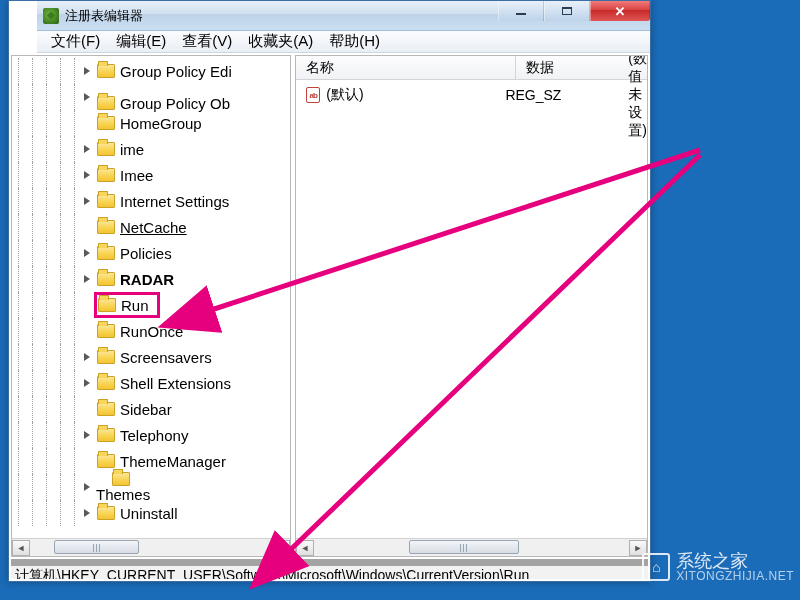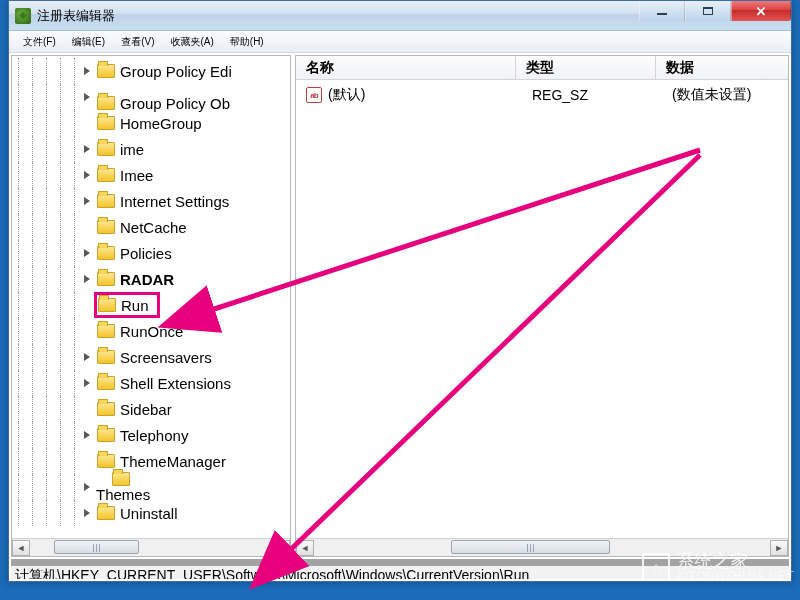--- a/index.html
+++ b/index.html
@@ -6,9 +6,10 @@
 body { width: 800px; height: 600px; overflow: hidden; background: #1a6bb8; position: relative; }
 
 .window {
-  position: absolute; left: 8px; top: 0; width: 784px; height: 582px;
+  position: absolute; left: 8px; top: 0; width: 643px; height: 582px;
   background: #fff; border: 1px solid #3b6ea5;
   box-shadow: 0 0 8px rgba(0,0,0,.3);
+  padding-left: 28px;
 }
 
 .titlebar {

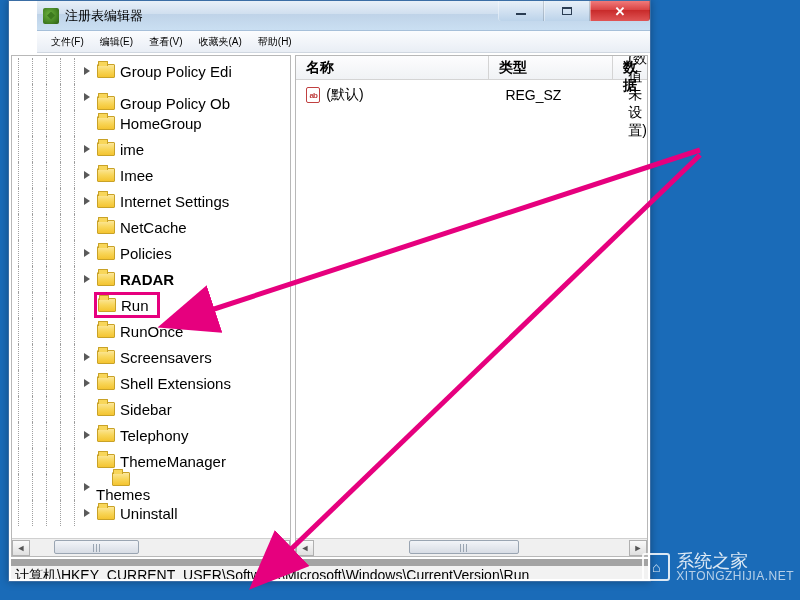--- a/index.html
+++ b/index.html
@@ -42,7 +42,7 @@
   height: 22px; background: linear-gradient(to bottom,#fbfcfe,#e9eef5);
   border-bottom: 1px solid #d0d7e0; display: flex; align-items: center; padding: 0 6px;
 }
-.menu-item { font-size: 10px; padding: 0 8px; color: #000; }
+.menu-item { font-size: 15px; padding: 0 8px; color: #000; }
 
 .client { position: absolute; left: 2px; right: 2px; top: 54px; bottom: 24px; display: flex; }
 

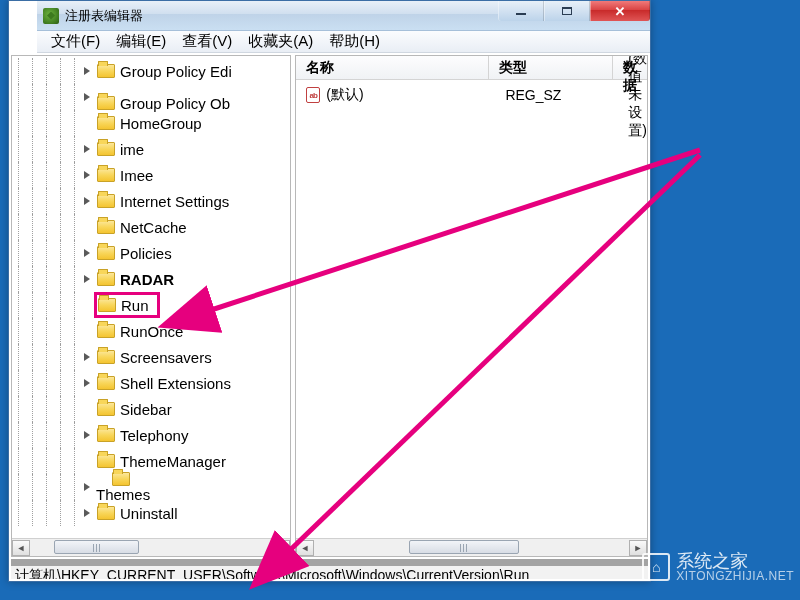--- a/index.html
+++ b/index.html
@@ -60,7 +60,7 @@
 .highlight-box { border: 3px solid #e6007e; padding: 0 8px 0 0; margin-left:-2px; display:inline-flex; align-items:center; height:26px; }
 
 .list-pane { flex: 1; border: 1px solid #b8b8b8; background: #fff; position: relative; overflow:hidden; }
-.list-header { display: flex; height: 24px; border-bottom: 1px solid #d4d4d4; background: linear-gradient(to bottom,#fdfdfe,#f0f2f5); font-weight: bold; }
+.list-header { display: flex; height: 24px; border-bottom: 1px solid #d4d4d4; background: linear-gradient(to bottom,#fdfdfe,#f0f2f5); }
 .list-col { font-size: 14px; padding: 3px 10px; border-right: 1px solid #d4d4d4; color:#000; }
 .col-name { width: 220px;} .col-type { width: 140px;} .col-data { flex:1; border-right:none; }
 .list-body { padding: 4px 0; }

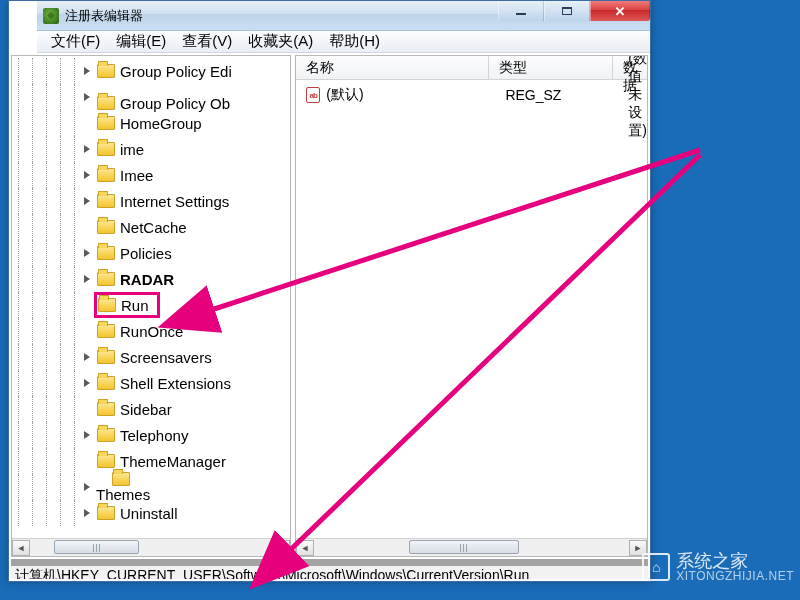--- a/index.html
+++ b/index.html
@@ -347,7 +347,6 @@
     <div class="list-pane">
       <div class="list-header">
         <div class="list-col col-name">名称</div>
-        <div class="list-col col-type">类型</div>
         <div class="list-col col-data">数据</div>
       </div>
       <div class="list-body" id="list-body">

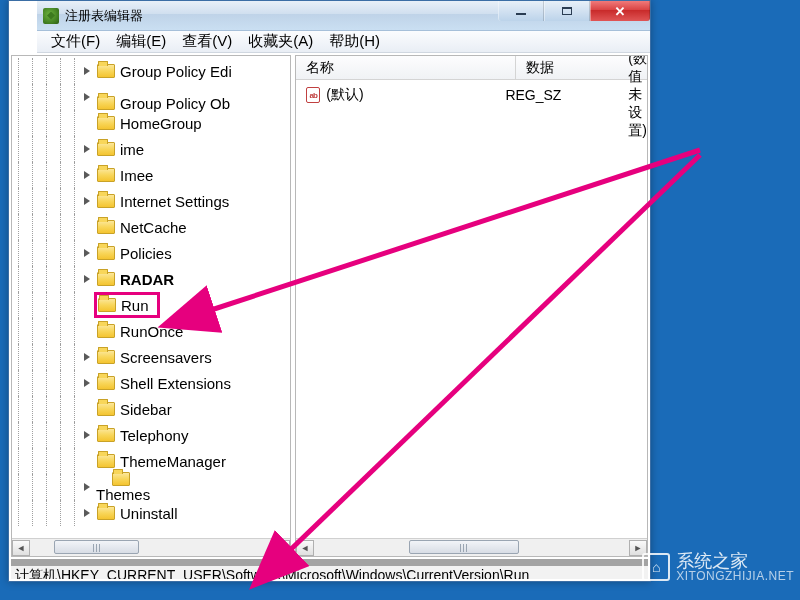--- a/index.html
+++ b/index.html
@@ -197,7 +197,7 @@
             <span class="dotted"></span>
             <span class="dotted"></span>
             <span class="expander leaf"></span>
-            <span style="display: inline-flex; align-items: center;">
+            <span style="display: inline-flex; align-items: center; text-decoration: underline;">
               <span class="folder"></span>
               <span>NetCache</span>
             </span>

